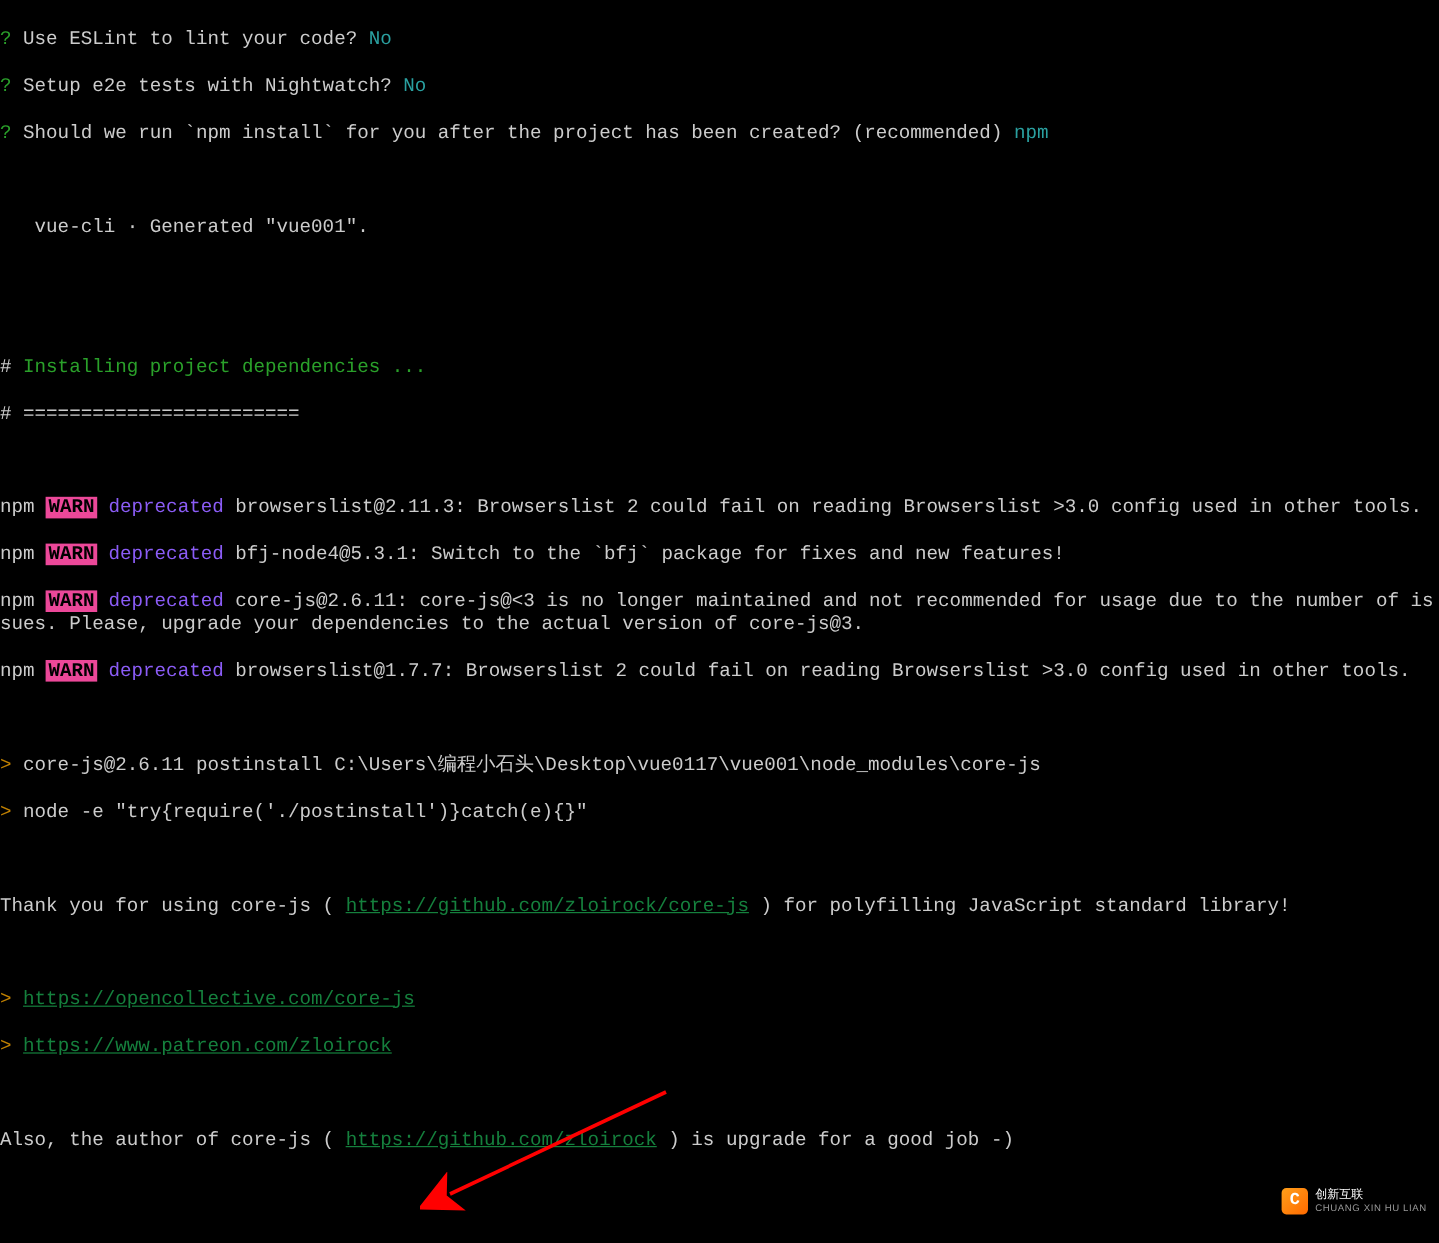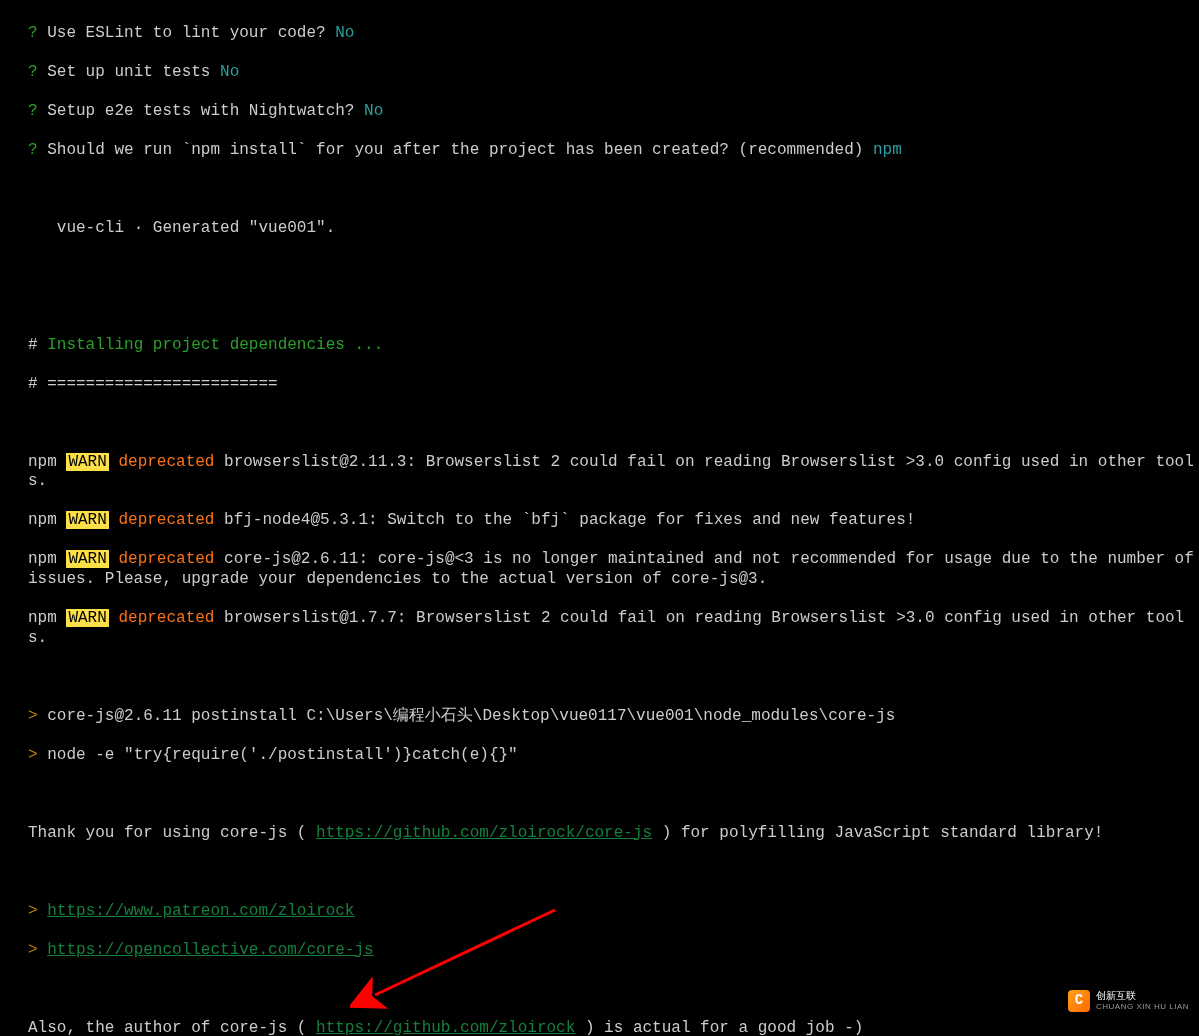--- a/index.html
+++ b/index.html
@@ -18,7 +18,7 @@
     white-space: pre-wrap;
     word-break: break-all;
   }
-  .line { display: block; padding-left: 28px; }
+  .line { display: block; }
   .q { color: #2aa02a; }      
   .white { color: #cccccc; }
   .cyan { color: #2aa0a0; }

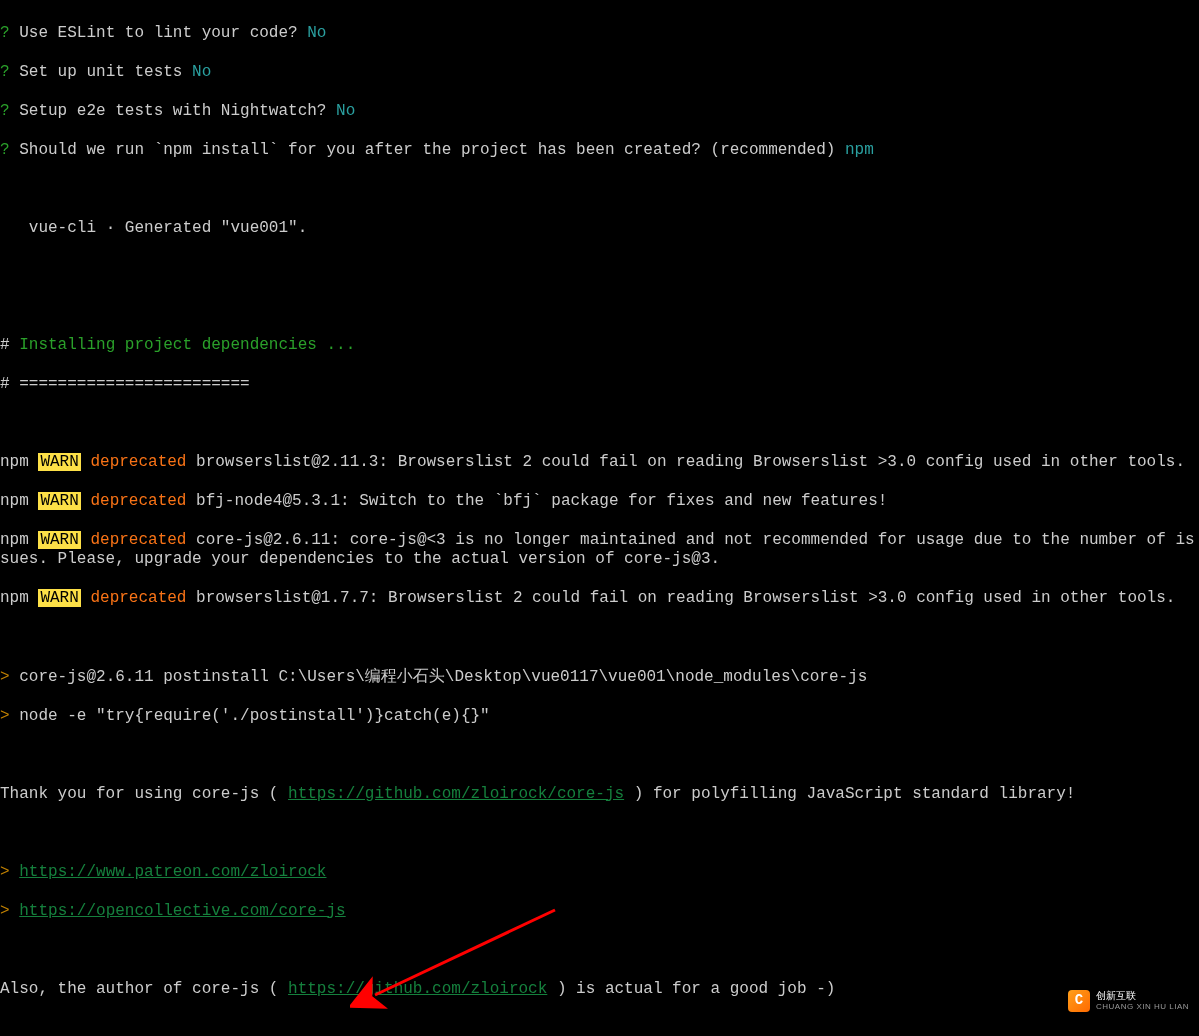--- a/index.html
+++ b/index.html
@@ -58,7 +58,6 @@
 
 <div class="terminal">
 <span class="line"><span class="q">?</span><span class="white"> Use ESLint to lint your code? </span><span class="cyan">No</span></span>
-<span class="line"><span class="q">?</span><span class="white"> Set up unit tests </span><span class="cyan">No</span></span>
 <span class="line"><span class="q">?</span><span class="white"> Setup e2e tests with Nightwatch? </span><span class="cyan">No</span></span>
 <span class="line"><span class="q">?</span><span class="white"> Should we run `npm install` for you after the project has been created? (recommended) </span><span class="cyan">npm</span></span>
 <span class="line">&nbsp;</span>

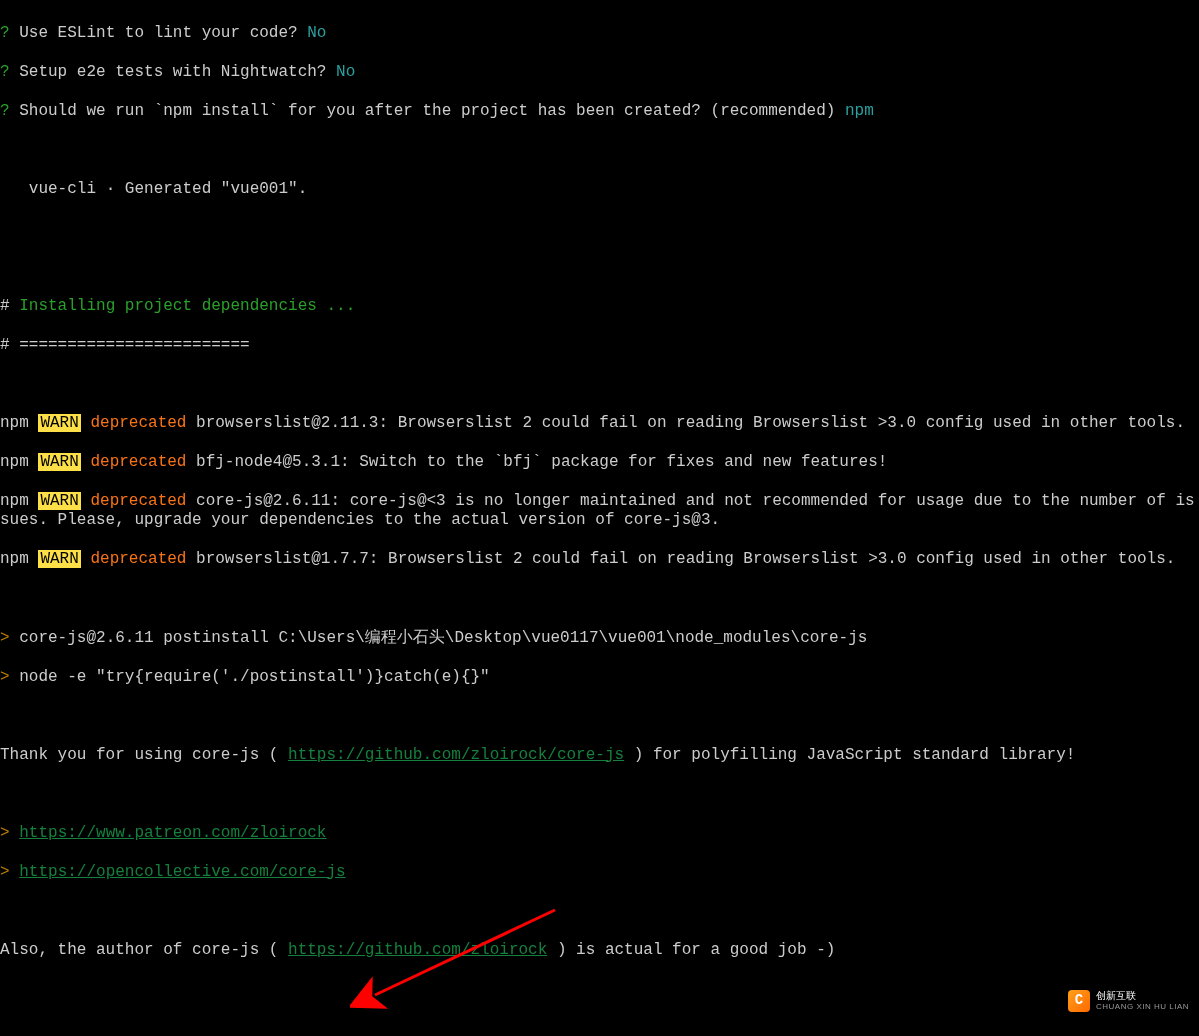--- a/index.html
+++ b/index.html
@@ -22,7 +22,7 @@
   .q { color: #2aa02a; }      
   .white { color: #cccccc; }
   .cyan { color: #2aa0a0; }
-  .warn { background: #fde047; color: #000; padding: 0 2px; font-weight: normal;}
+  .warn { background: #ec4899; color: #000; padding: 0 2px; font-weight: bold;}
   .deprecated { color: #f97316; }
   .orange-gt { color: #c08000; }
   .cyan-link { color: #15803d; text-decoration: underline; }

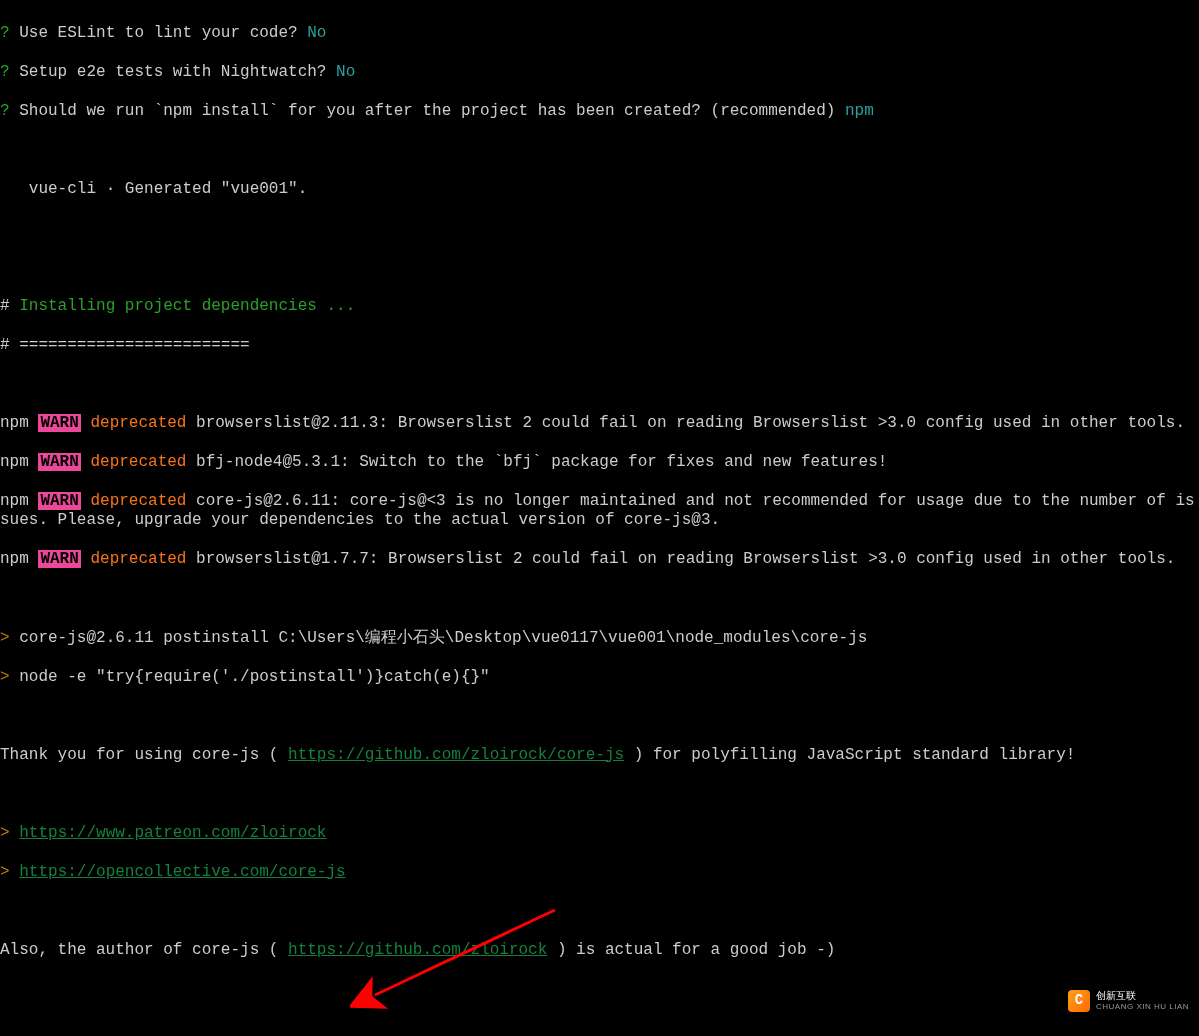--- a/index.html
+++ b/index.html
@@ -23,7 +23,7 @@
   .white { color: #cccccc; }
   .cyan { color: #2aa0a0; }
   .warn { background: #ec4899; color: #000; padding: 0 2px; font-weight: bold;}
-  .deprecated { color: #f97316; }
+  .deprecated { color: #8b5cf6; }
   .orange-gt { color: #c08000; }
   .cyan-link { color: #15803d; text-decoration: underline; }
   .green-text { color: #2aa02a; text-align: center; }

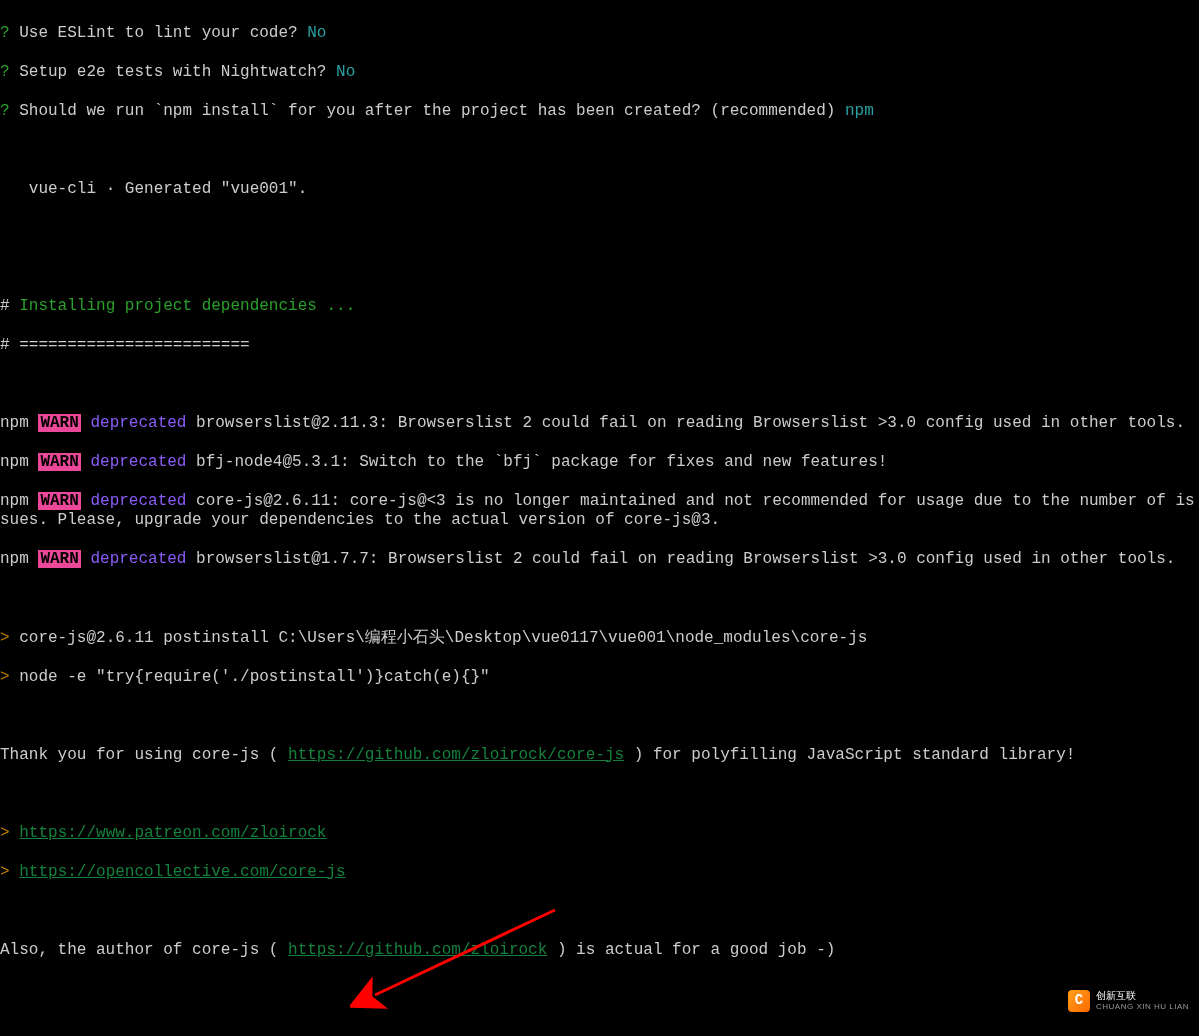--- a/index.html
+++ b/index.html
@@ -77,8 +77,8 @@
 <span class="line">&nbsp;</span>
 <span class="line"><span class="white">Thank you for using core-js ( </span><span class="cyan-link">https://github.com/zloirock/core-js</span><span class="white"> ) for polyfilling JavaScript standard library!</span></span>
 <span class="line">&nbsp;</span>
+<span class="line"><span class="orange-gt">&gt;</span><span> </span><span class="cyan-link">https://opencollective.com/core-js</span></span>
 <span class="line"><span class="orange-gt">&gt;</span><span> </span><span class="cyan-link">https://www.patreon.com/zloirock</span></span>
-<span class="line"><span class="orange-gt">&gt;</span><span> </span><span class="cyan-link">https://opencollective.com/core-js</span></span>
 <span class="line">&nbsp;</span>
 <span class="line"><span class="white">Also, the author of core-js ( </span><span class="cyan-link">https://github.com/zloirock</span><span class="white"> ) is actual for a good job -)</span></span>
 

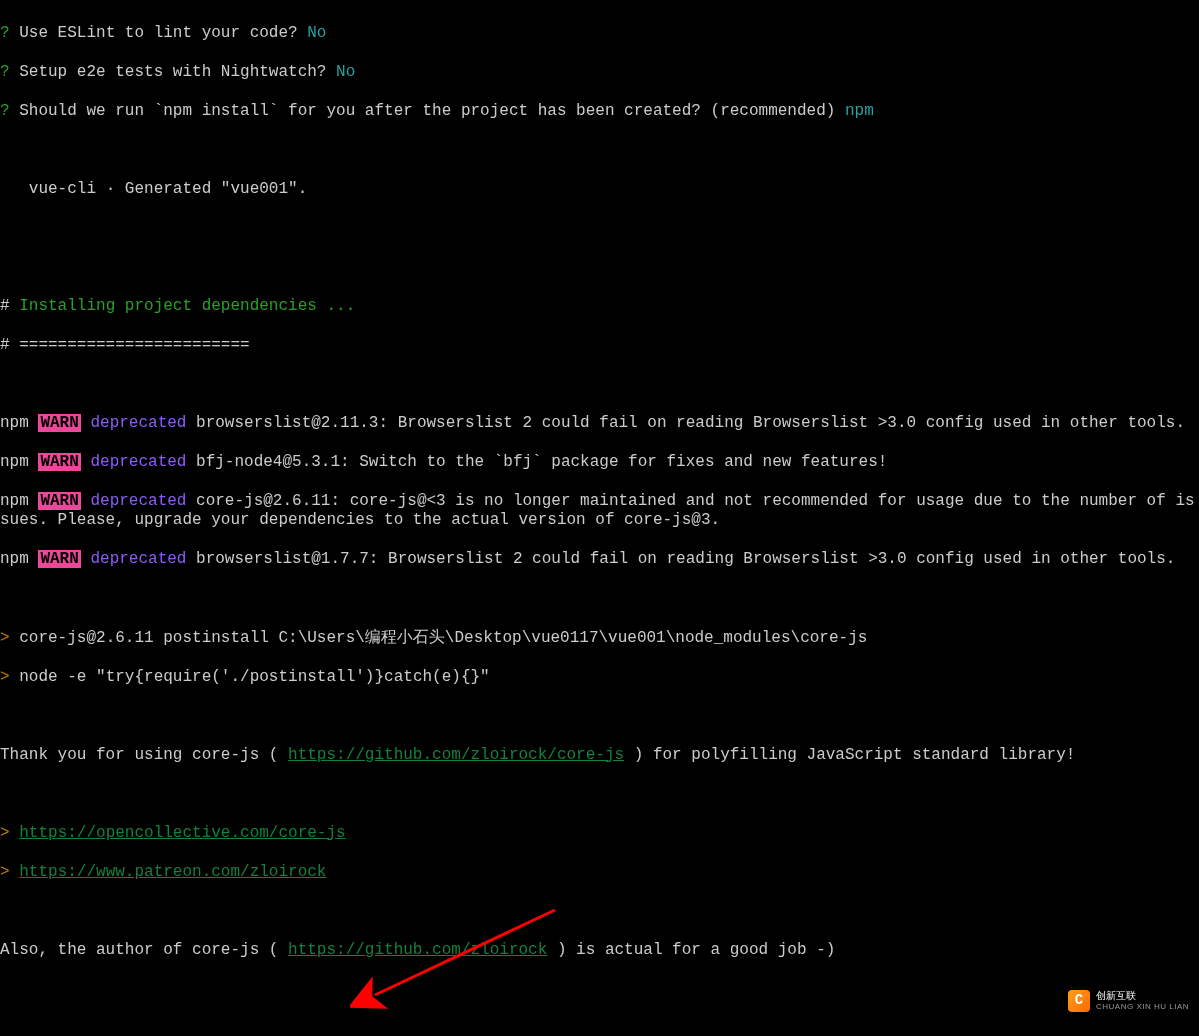--- a/index.html
+++ b/index.html
@@ -80,7 +80,7 @@
 <span class="line"><span class="orange-gt">&gt;</span><span> </span><span class="cyan-link">https://opencollective.com/core-js</span></span>
 <span class="line"><span class="orange-gt">&gt;</span><span> </span><span class="cyan-link">https://www.patreon.com/zloirock</span></span>
 <span class="line">&nbsp;</span>
-<span class="line"><span class="white">Also, the author of core-js ( </span><span class="cyan-link">https://github.com/zloirock</span><span class="white"> ) is actual for a good job -)</span></span>
+<span class="line"><span class="white">Also, the author of core-js ( </span><span class="cyan-link">https://github.com/zloirock</span><span class="white"> ) is upgrade for a good job -)</span></span>
 
 
 

